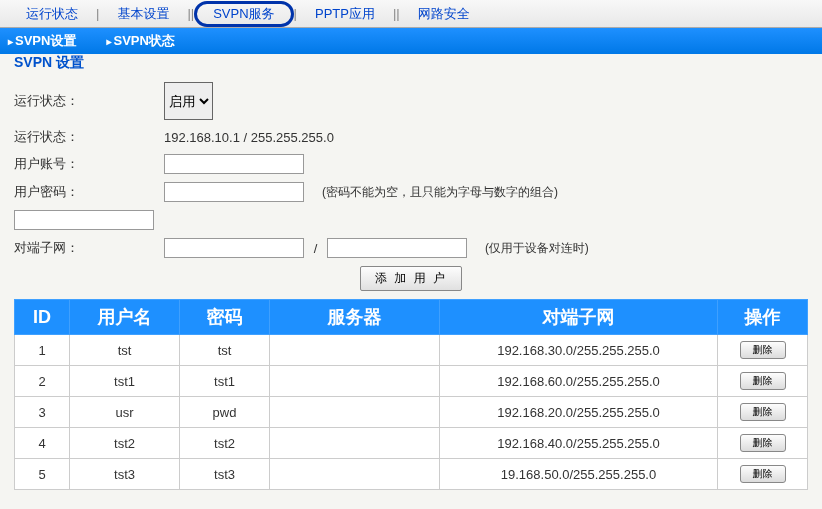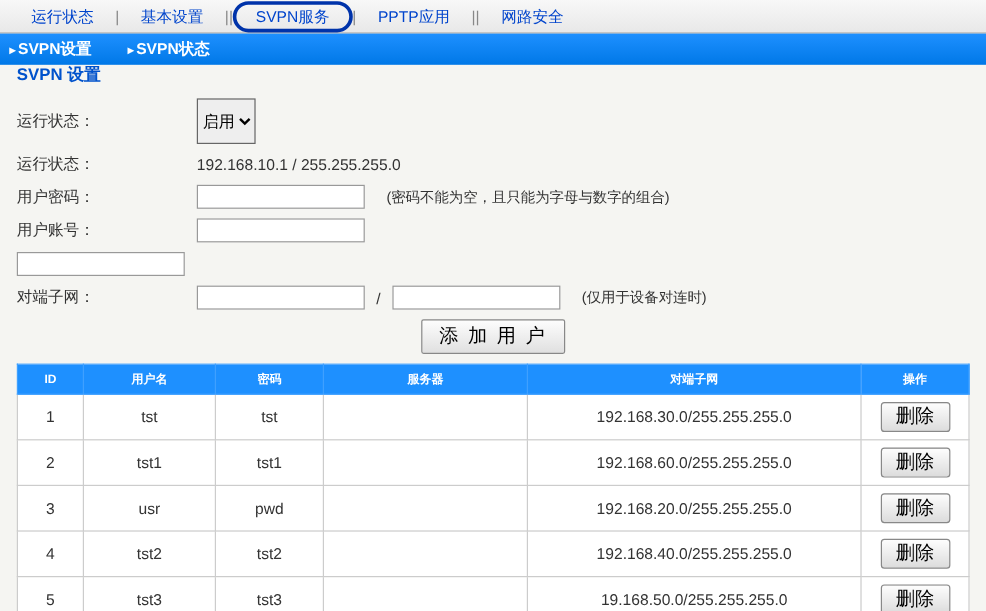--- a/index.html
+++ b/index.html
@@ -81,14 +81,14 @@
   </div>
 
   <div class="form-row">
+    <div class="form-label">用户账号</div>
+    <div class="form-value"><input type="text" style=""></div>
+  </div>
+
+  <div class="form-row">
     <div class="form-label">用户密码</div>
     <div class="form-value"><input type="text" style=""></div>
     <div class="form-hint">(密码不能为空，且只能为字母与数字的组合)</div>
-  </div>
-
-  <div class="form-row">
-    <div class="form-label">用户账号</div>
-    <div class="form-value"><input type="text" style=""></div>
   </div>
 
   <div class="form-row">

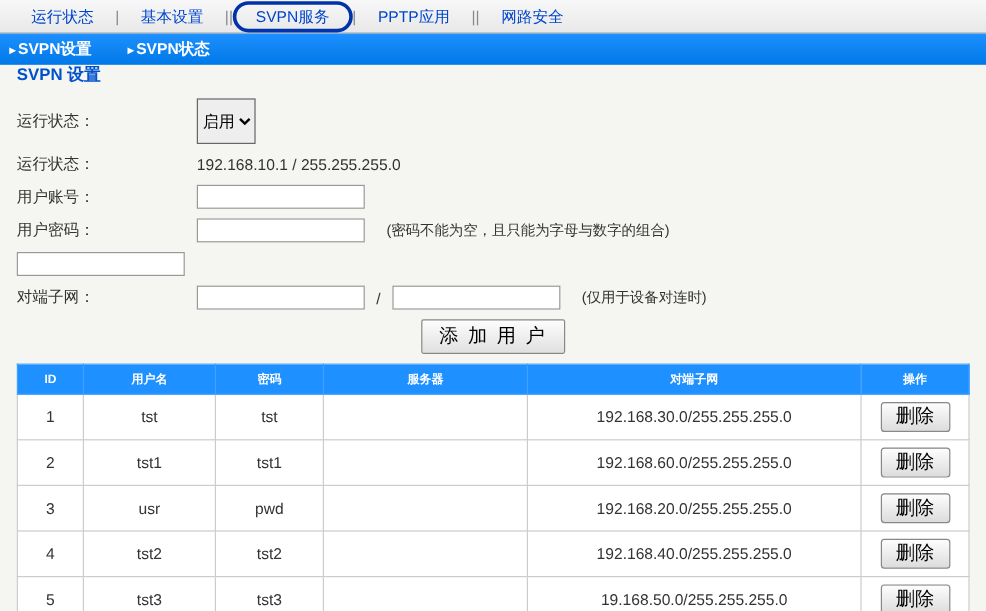--- a/index.html
+++ b/index.html
@@ -27,7 +27,7 @@
   .pair-sep { margin: 0 6px; }
   
   .add-btn-row { text-align: center; margin: 6px 0 8px; }
-  .add-btn { padding: 3px 14px; border: 1px solid #888; border-radius: 2px; background: linear-gradient(#fdfdfd, #e0e0e0); cursor: pointer; font-size: 16px; letter-spacing: 2px; font-family: Liberation Serif, serif; }
+  .add-btn { padding: 3px 14px; border: 1px solid #888; border-radius: 2px; background: linear-gradient(#fdfdfd, #e0e0e0); cursor: pointer; font-size: 12px; letter-spacing: 2px; }
   
   table.data { width: 100%; border-collapse: collapse; }
   table.data th { background: #1e90ff; color: #fff; border: 1px solid #3fa0ff; padding: 5px 4px; font-size: 10px; font-weight: bold; text-align: center; }

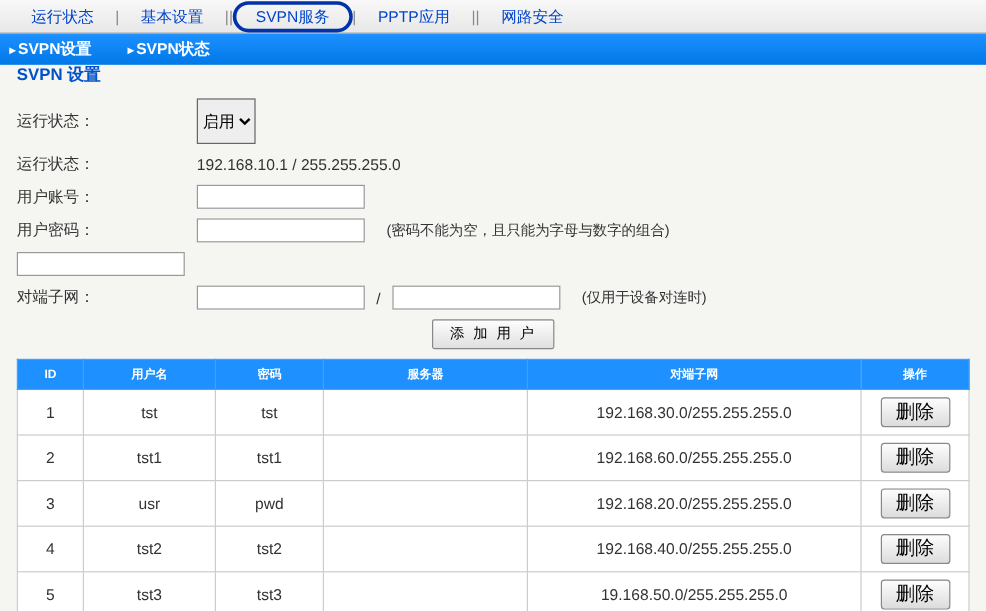--- a/index.html
+++ b/index.html
@@ -30,7 +30,7 @@
   .add-btn { padding: 3px 14px; border: 1px solid #888; border-radius: 2px; background: linear-gradient(#fdfdfd, #e0e0e0); cursor: pointer; font-size: 12px; letter-spacing: 2px; }
   
   table.data { width: 100%; border-collapse: collapse; }
-  table.data th { background: #1e90ff; color: #fff; border: 1px solid #3fa0ff; padding: 5px 4px; font-size: 10px; font-weight: bold; text-align: center; }
+  table.data th { background: #1e90ff; color: #fff; border: 1px solid #3fa0ff; padding: 5px 4px; font-size: 18px; font-weight: bold; text-align: center; }
   table.data td { border: 1px solid #ccc; padding: 6px 4px; text-align: center; font-size: 13px; background: #fff; color: #333; }
   .del-btn { padding: 1px 12px; border: 1px solid #888; border-radius: 3px; background: linear-gradient(#fdfdfd, #dcdcdc); cursor: pointer; font-size: 16px; font-family: Liberation Serif, serif; }
   

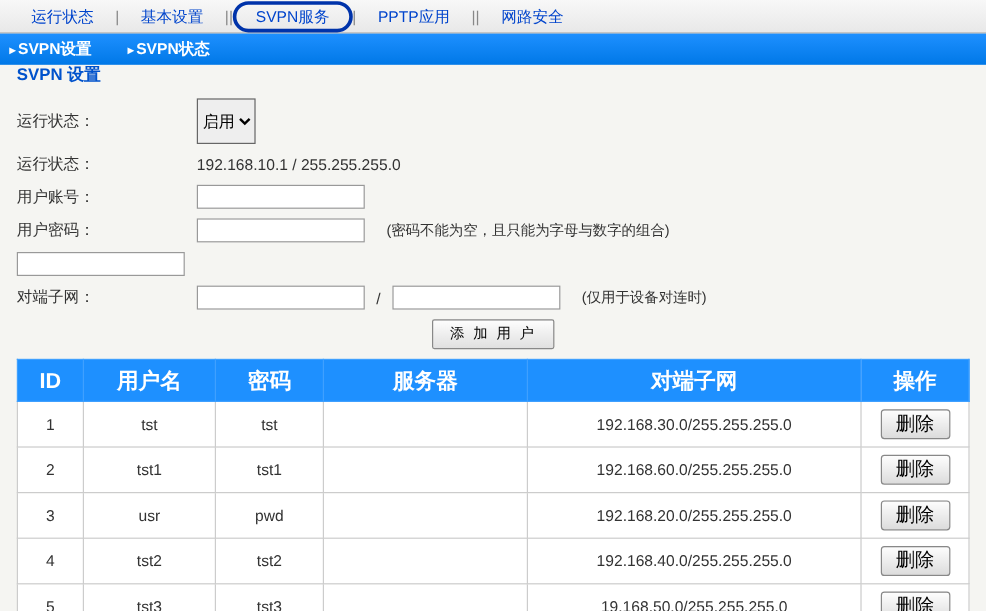--- a/index.html
+++ b/index.html
@@ -32,7 +32,7 @@
   table.data { width: 100%; border-collapse: collapse; }
   table.data th { background: #1e90ff; color: #fff; border: 1px solid #3fa0ff; padding: 5px 4px; font-size: 18px; font-weight: bold; text-align: center; }
   table.data td { border: 1px solid #ccc; padding: 6px 4px; text-align: center; font-size: 13px; background: #fff; color: #333; }
-  .del-btn { padding: 1px 12px; border: 1px solid #888; border-radius: 3px; background: linear-gradient(#fdfdfd, #dcdcdc); cursor: pointer; font-size: 16px; font-family: Liberation Serif, serif; }
+  .del-btn { padding: 1px 12px; border: 1px solid #888; border-radius: 3px; background: linear-gradient(#fdfdfd, #dcdcdc); cursor: pointer; font-size: 10px; font-family: Liberation Serif, serif; }
   
   .col-id { width: 55px; }
   .col-user { width: 110px; }

